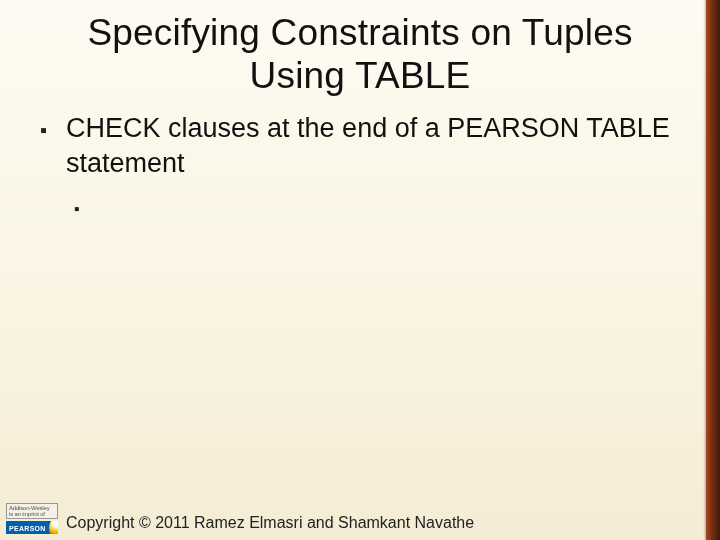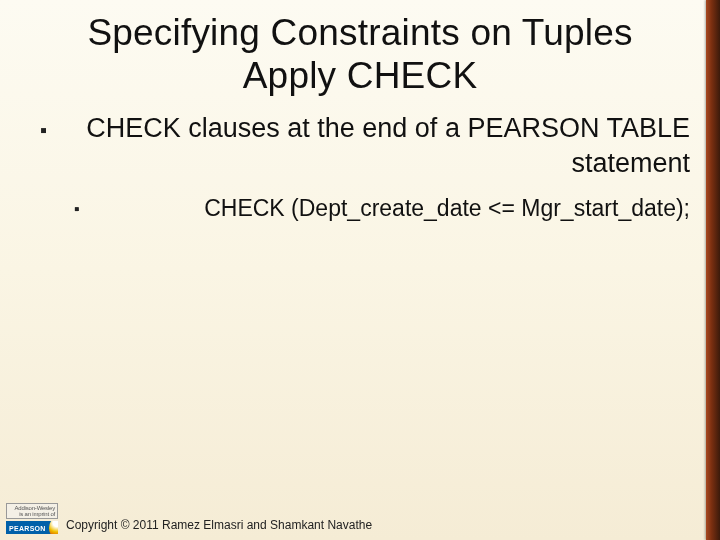--- a/index.html
+++ b/index.html
@@ -2,7 +2,7 @@
 <html><head>
 <meta charset="utf-8">
 <style>
-  * { margin: 0; padding: 0; box-sizing: border-box; text-align: right; }
+  * { margin: 0; padding: 0; box-sizing: border-box; }
   html, body { width: 720px; height: 540px; overflow: hidden; }
   body {
     font-family: Arial, Helvetica, sans-serif;

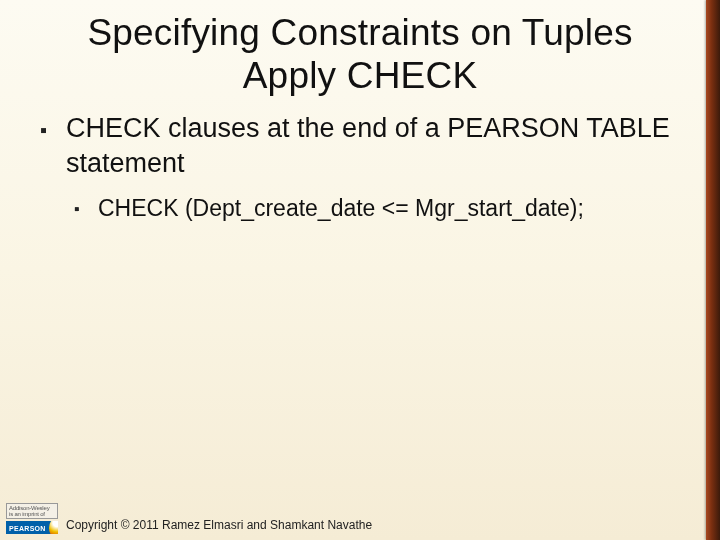--- a/index.html
+++ b/index.html
@@ -123,7 +123,7 @@
 
 <h1 class="title">
   <span>Specifying Constraints on Tuples</span><br>
-  <span>Apply CHECK</span>
+  <span>Using TABLE</span>
 </h1>
 
 <div class="content">

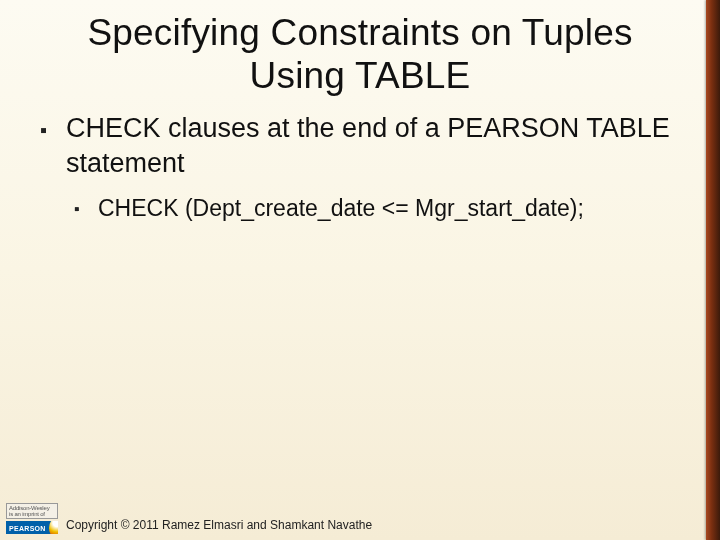--- a/index.html
+++ b/index.html
@@ -141,7 +141,6 @@
 
   <div class="l2">
     <span class="bullet">▪</span>
-    <span class="mono">CHECK (Dept_create_date &lt;= Mgr_start_date);</span>
   </div>
 
 </div>

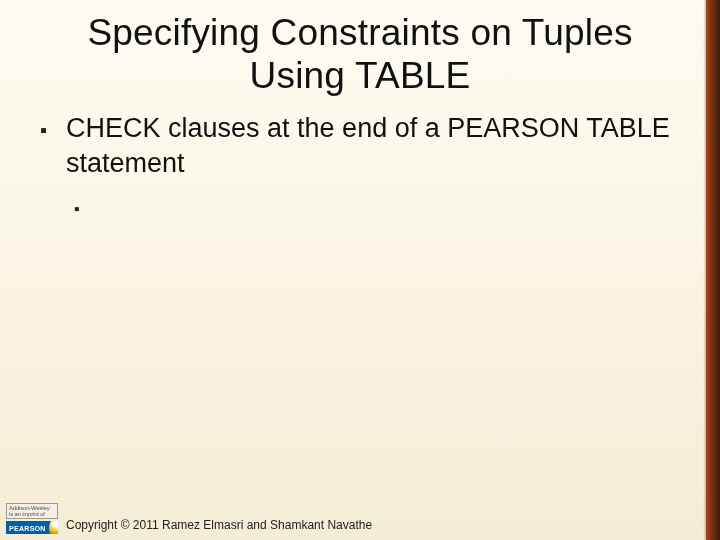--- a/index.html
+++ b/index.html
@@ -112,7 +112,7 @@
     position: absolute;
     left: 66px;
     bottom: 8px;
-    font-size: 12px;
+    font-size: 16px;
     color: #222;
   }
 </style>

